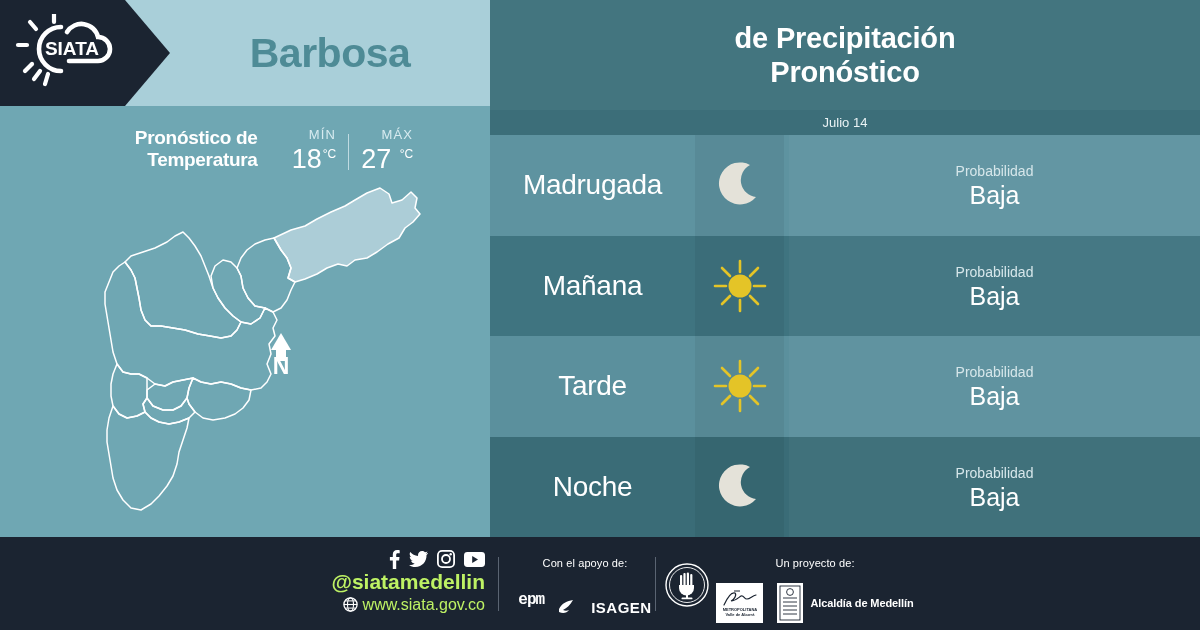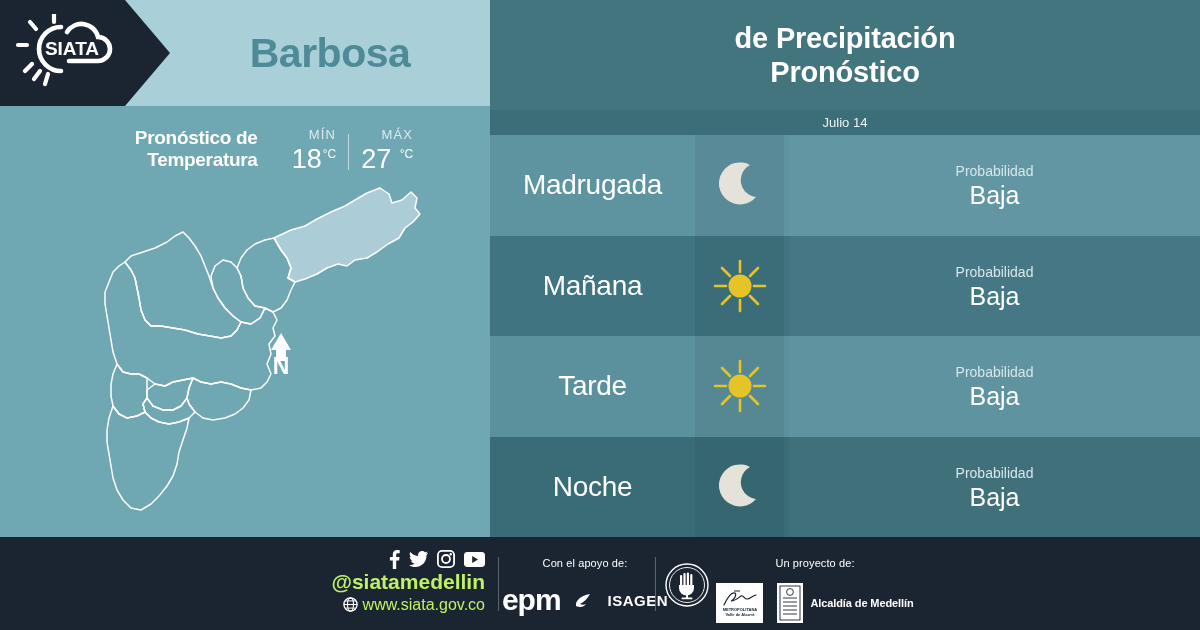--- a/index.html
+++ b/index.html
@@ -134,7 +134,7 @@
   .f-logos-row { display:flex; align-items:center; justify-content:center; gap:14px; margin-top:14px; }
   .f-project { position:absolute; left:700px; top:20px; width:230px; text-align:center; }
 
-  .epm-word { font-size:30px; font-weight:bold; color:#fff; letter-spacing:-1px; }
+  .epm-word { font-size:16px; font-weight:bold; color:#fff; letter-spacing:-1px;font-family:Liberation Mono, monospace; }
   .isagen-word { font-size:15px; font-weight:bold; color:#fff; letter-spacing:0.5px; }
   .area-logo { width:47px; height:40px; background:#fff; display:flex; flex-direction:column;
                align-items:center; justify-content:center; }

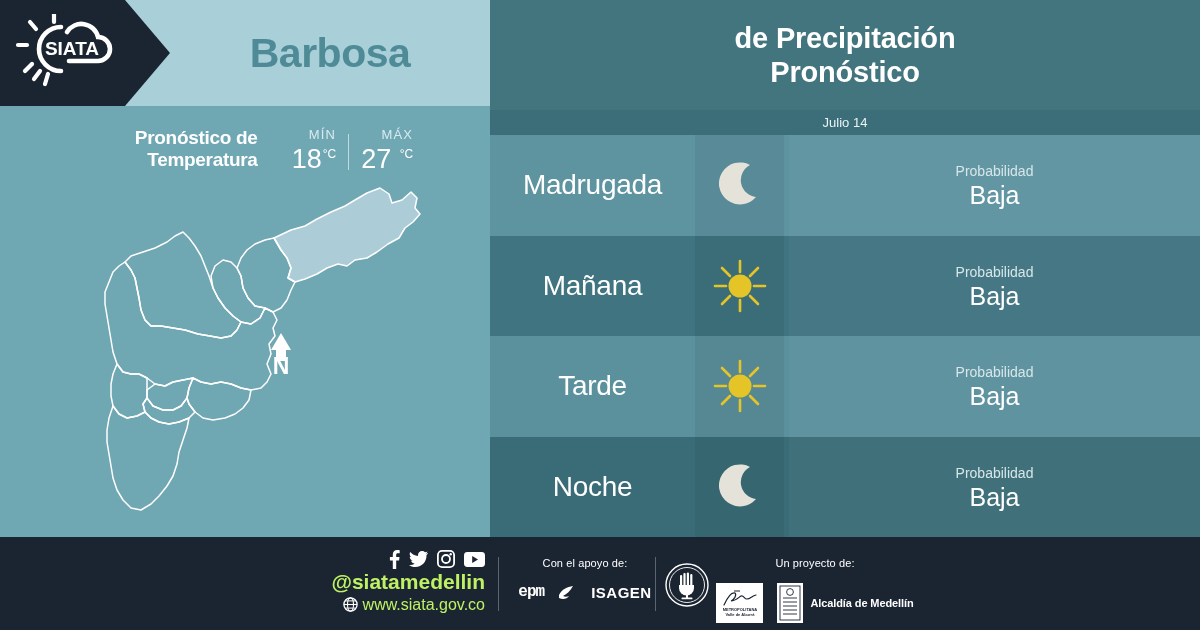--- a/index.html
+++ b/index.html
@@ -399,7 +399,7 @@
       <div class="f-cap">Con el apoyo de:</div>
       <div class="f-logos-row">
         <span class="epm-word">epm</span>
-        <span style="display:flex;align-items:flex-end;gap:17px;">
+        <span style="display:flex;align-items:center;gap:17px;margin-top:16px;">
           <svg width="16" height="15" viewBox="0 0 16 15">
             <path fill="#fff" d="M1 9 C4 3 9 1 15 0 C12 5 9 8 5 10 C7 11 9 11 11 10 C9 13 5 14 1 12 Z"></path>
           </svg>

